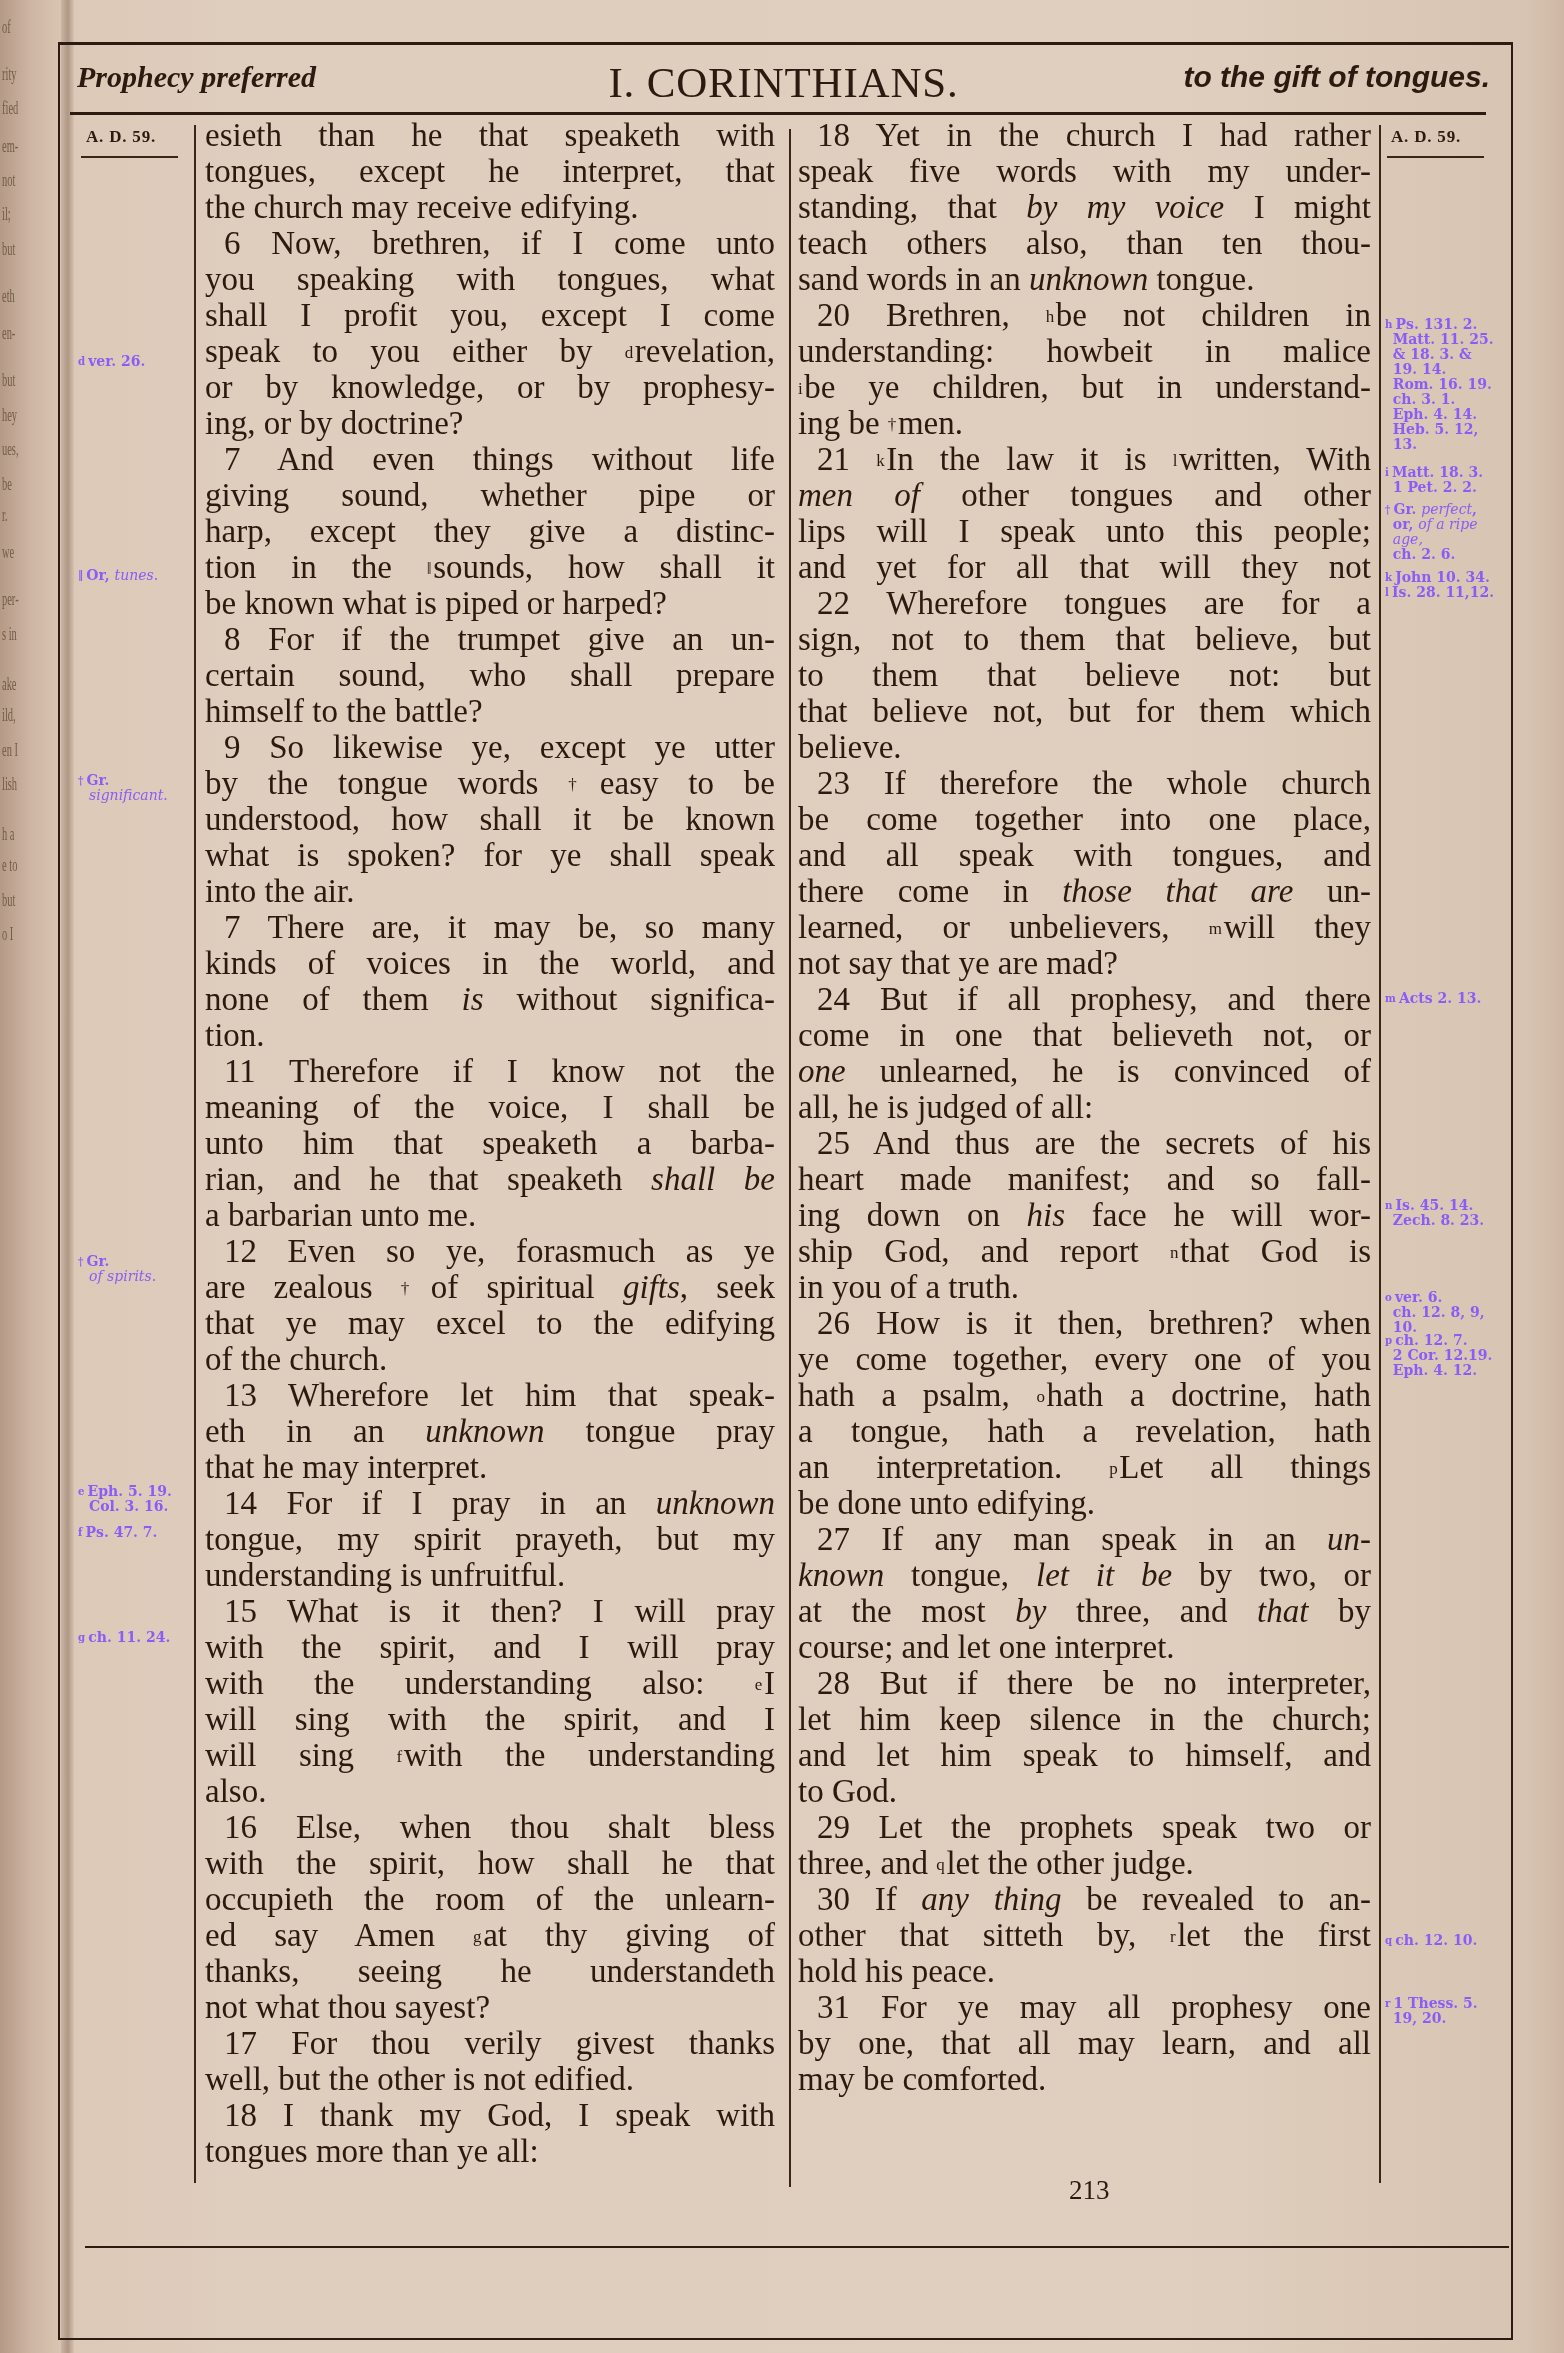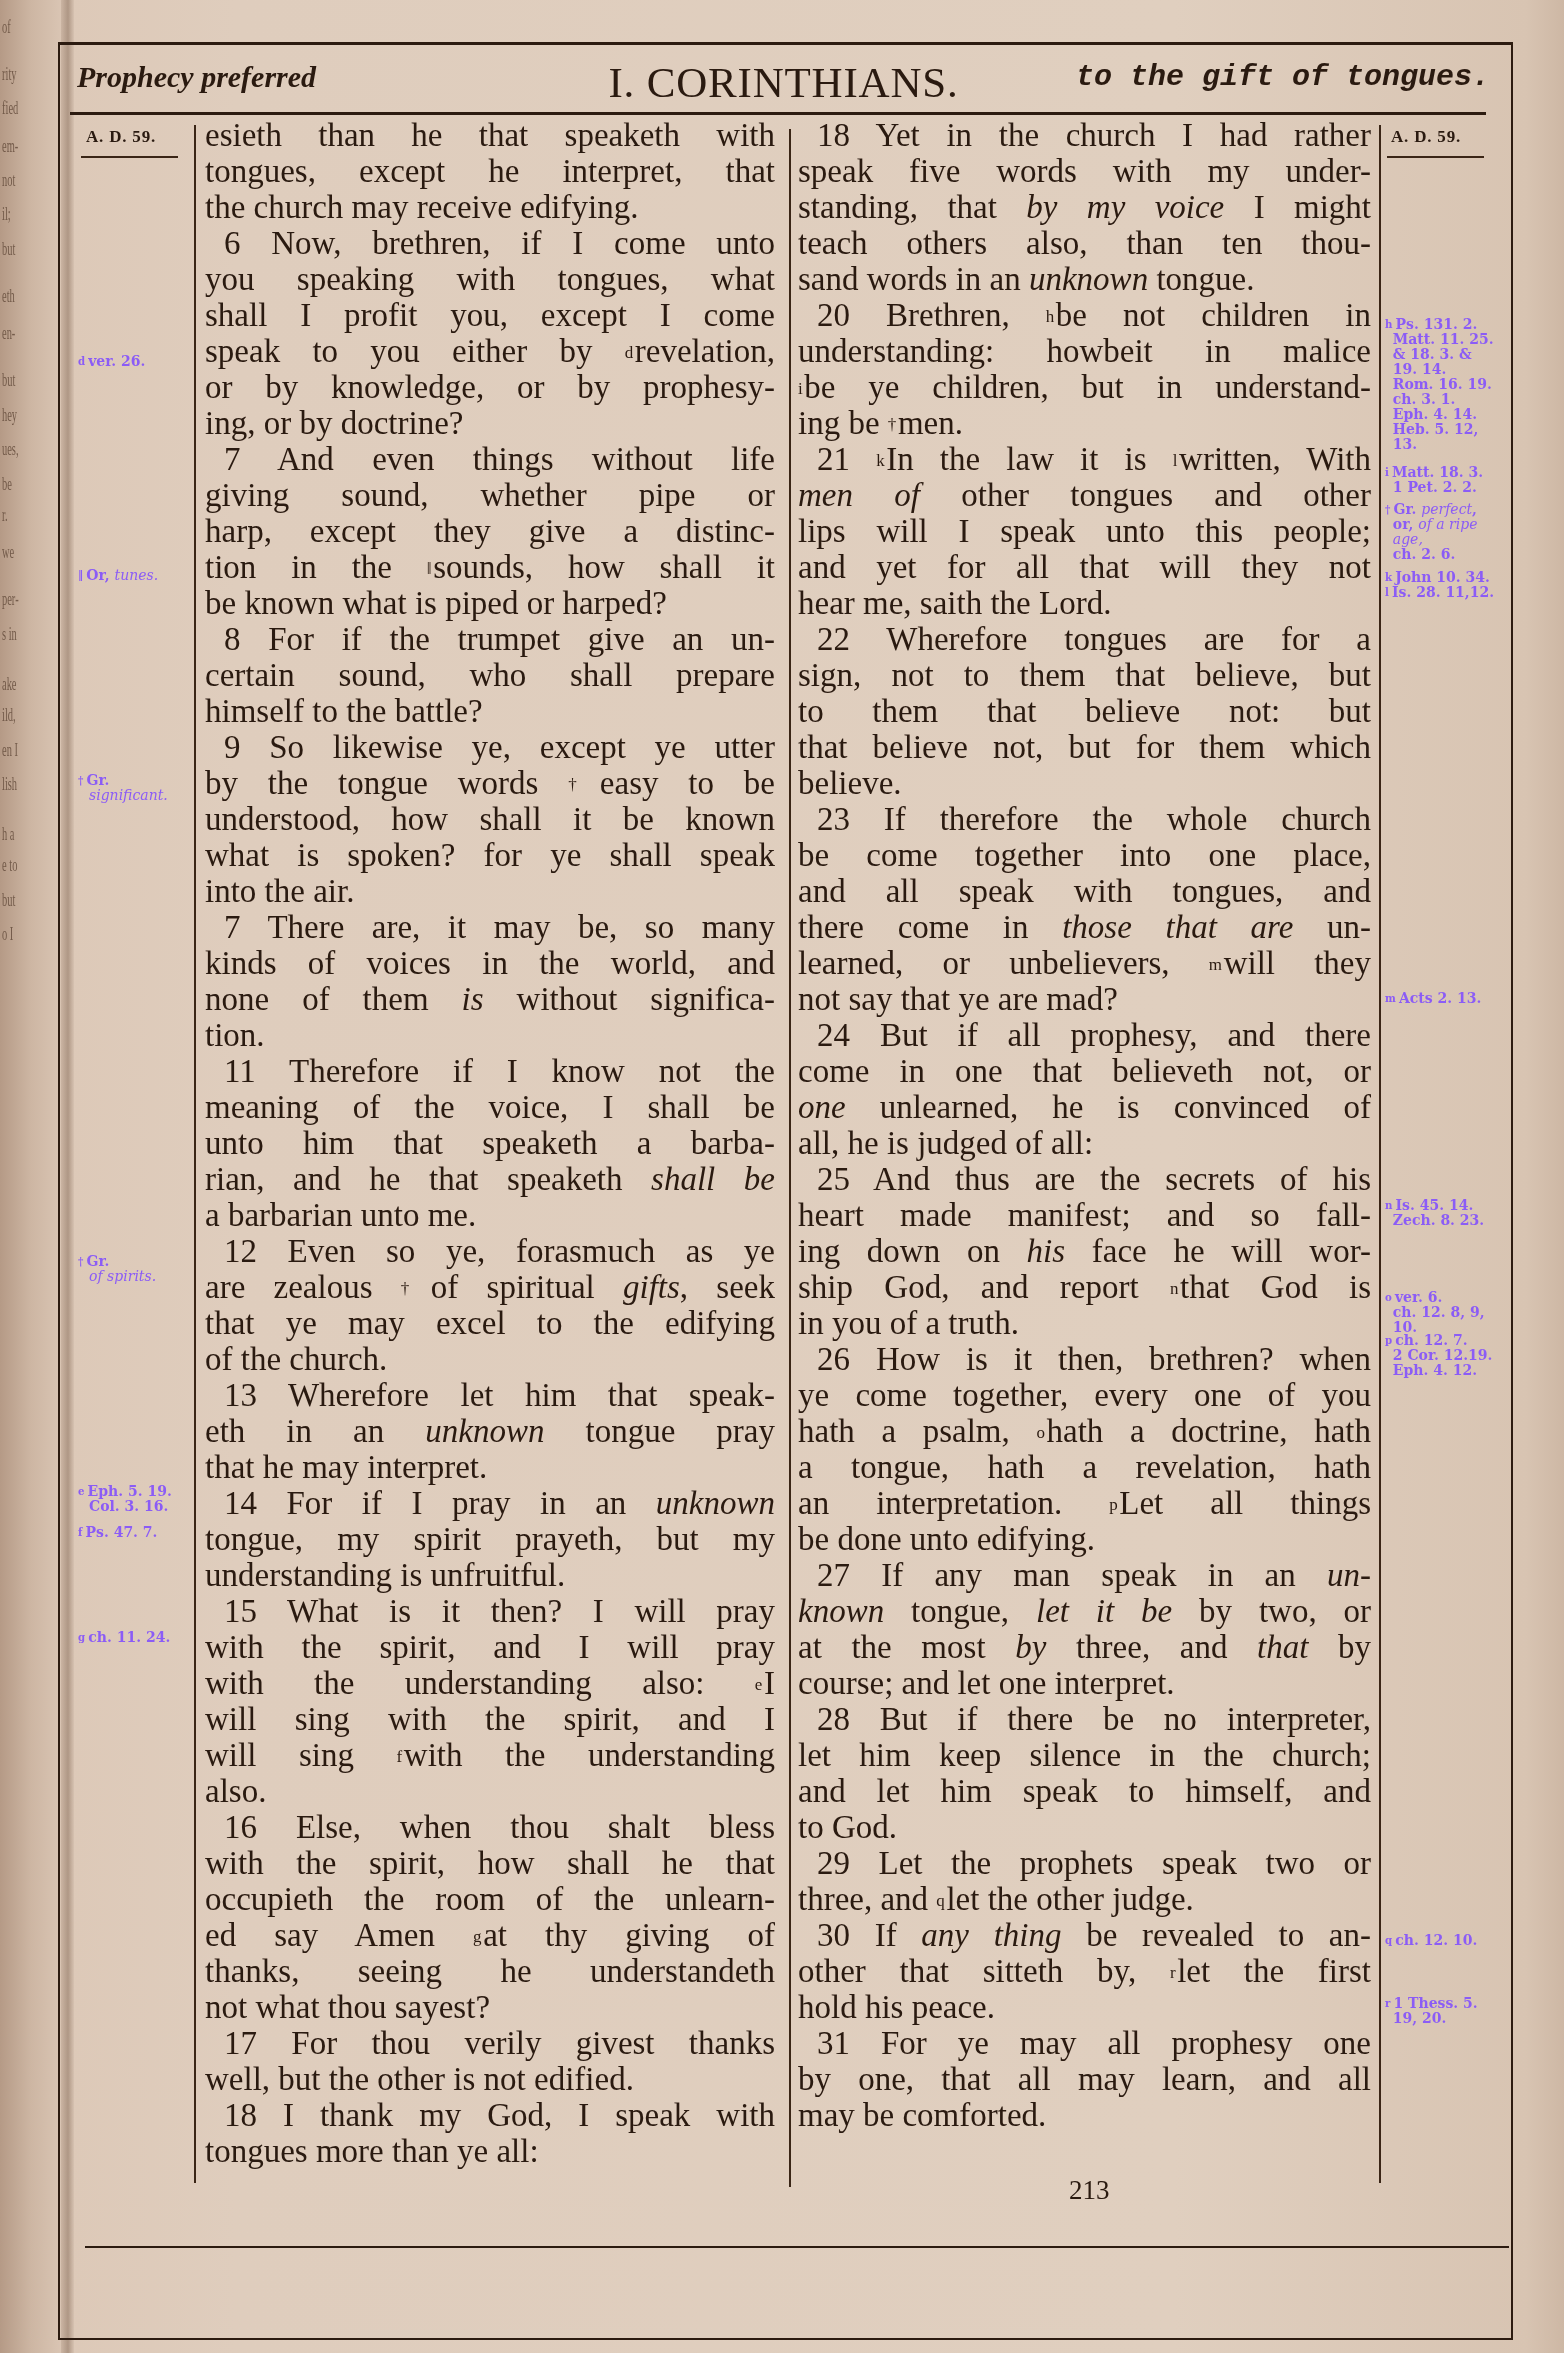--- a/index.html
+++ b/index.html
@@ -17,7 +17,7 @@
   .header { position:absolute; left:58px; top:47px; width:1451px; height:63px; }
   .hdr-left { position:absolute; left:19px; top:12.5px; font-family:"Liberation Serif", serif; font-style:italic; font-weight:bold; font-size:30px; }
   .hdr-center { position:absolute; left:0; right:0; top:11px; text-align:center; font-family:"Liberation Serif", serif; font-size:43px; letter-spacing:0.8px; }
-  .hdr-right { position:absolute; right:19px; top:12.5px; font-family:Liberation Mono, monospace; font-style:italic; font-weight:bold; font-size:30px; }
+  .hdr-right { position:absolute; right:19px; top:12.5px; font-family:Liberation Sans, sans-serif; font-style:italic; font-weight:bold; font-size:30px; }
   .hdr-rule { position:absolute; left:70px; width:1416px; top:112px; height:3.1px; background:#2c1b10; }
   .col-rule { position:absolute; width:1.6px; background:#3a2516; }
   .ad { position:absolute; top:127px; font-size:17px; font-weight:bold; font-family:"Liberation Serif", serif; letter-spacing:0.8px; }

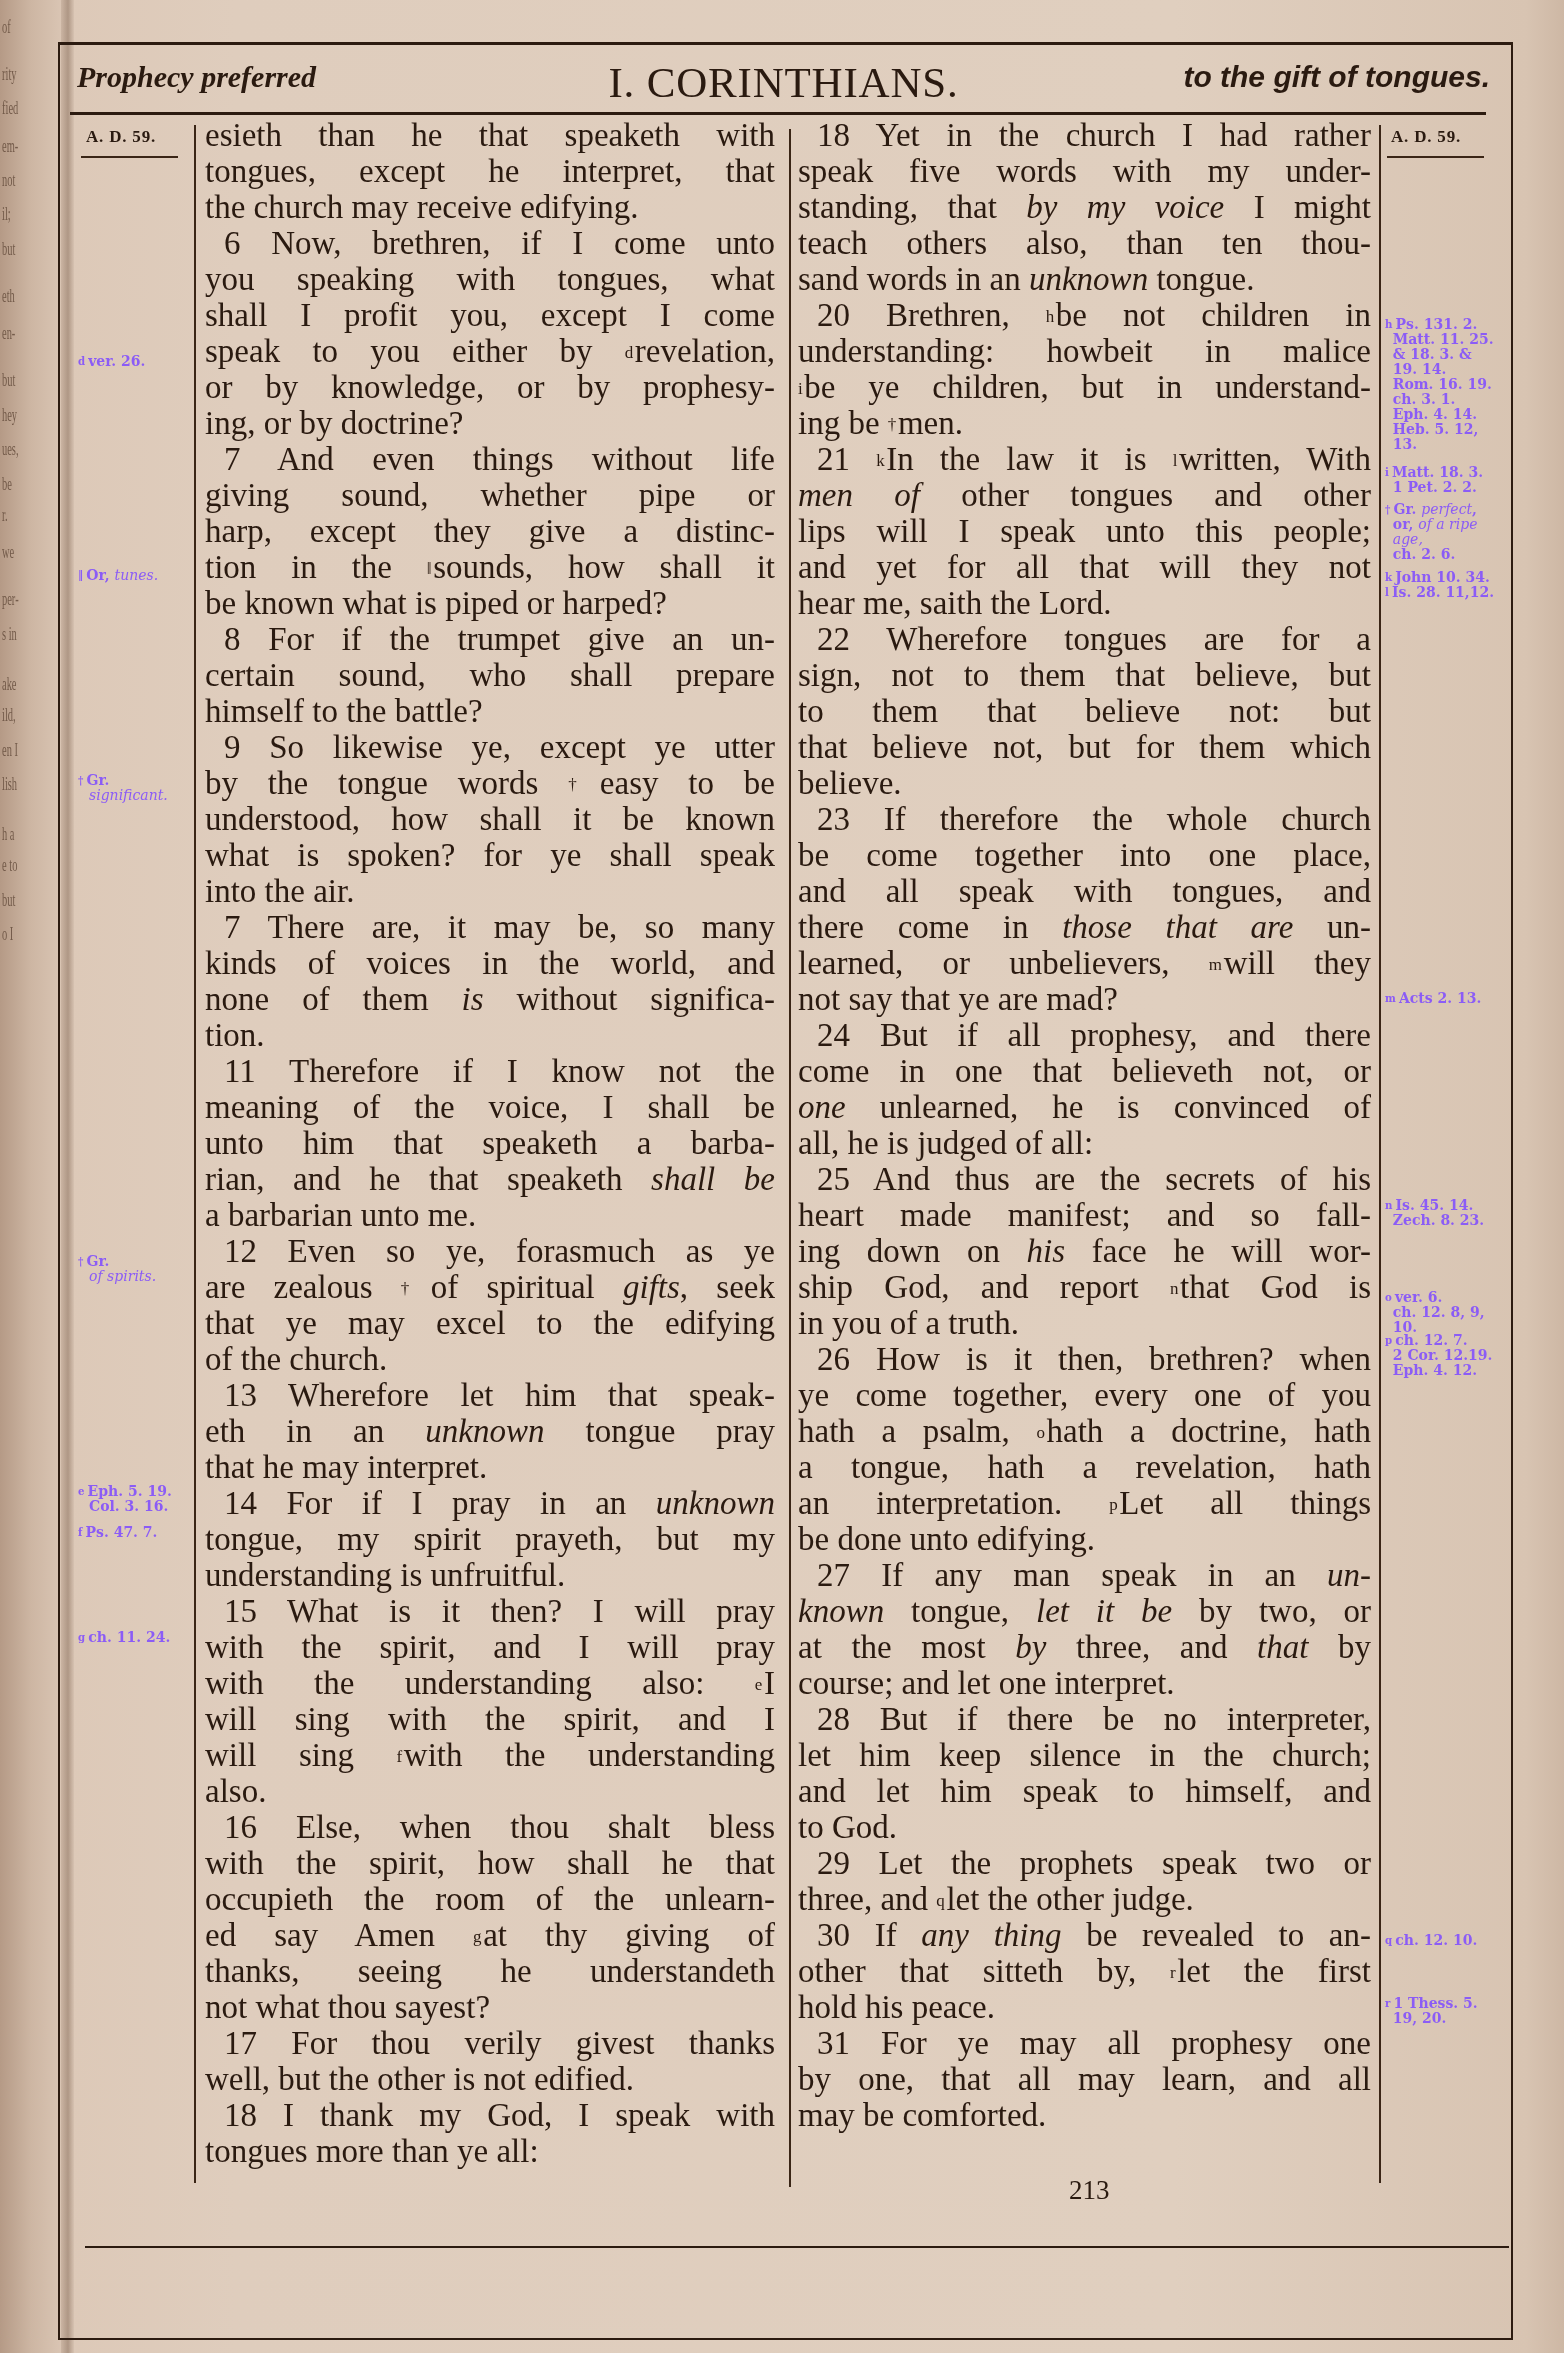--- a/index.html
+++ b/index.html
@@ -159,7 +159,6 @@
     <span class="line"><i>men of</i> other tongues and other</span>
     <span class="line">lips will I speak unto this people;</span>
     <span class="line">and yet for all that will they not</span>
-    <span class="line last">hear me, saith the Lord.</span>
     <span class="line vs">22 Wherefore tongues are for a</span>
     <span class="line">sign, not to them that believe, but</span>
     <span class="line">to them that believe not: but</span>

